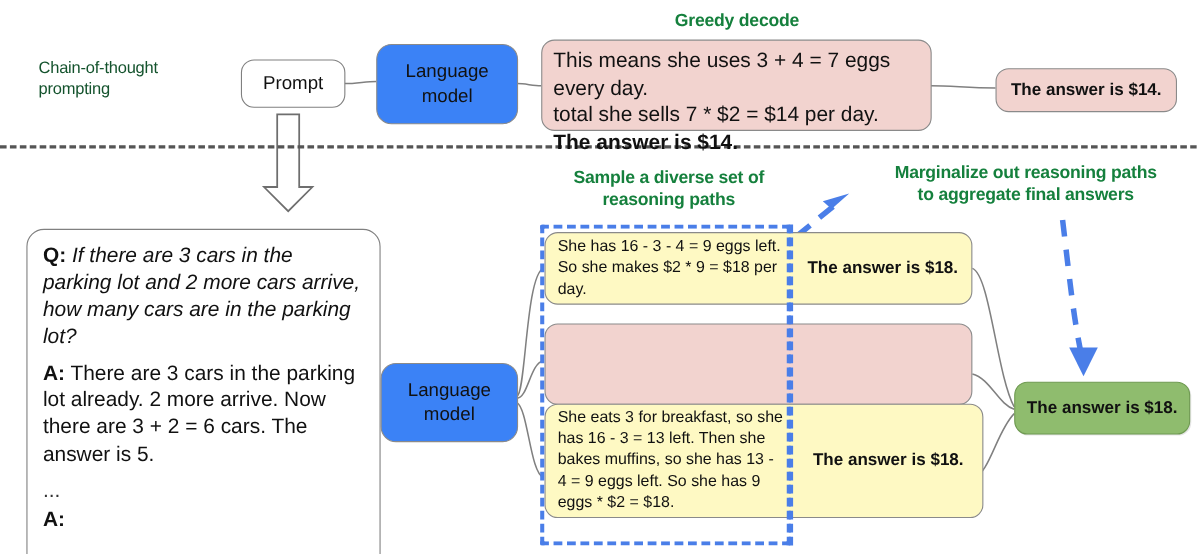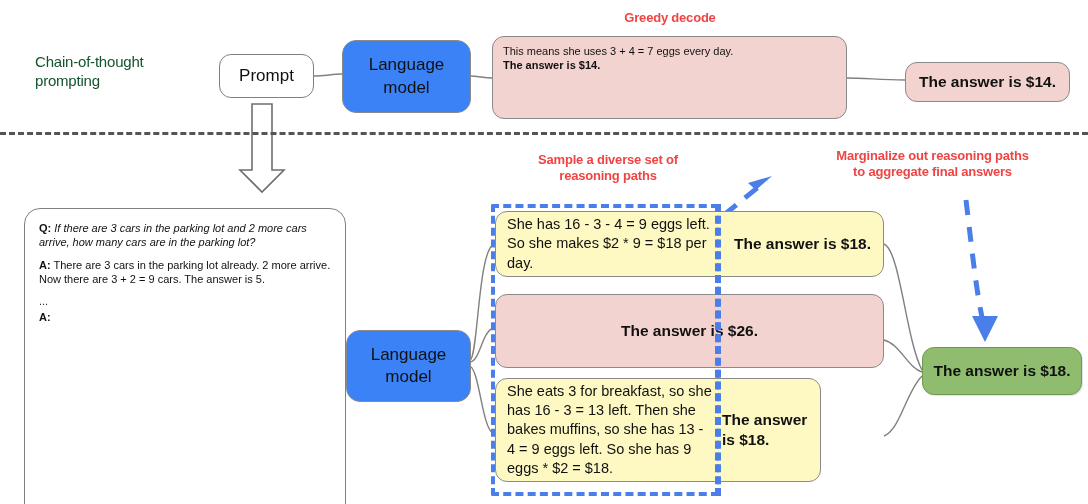--- a/index.html
+++ b/index.html
@@ -38,9 +38,9 @@
   
   .blue-cap{
     position:absolute;
-    color:#ef4444;
+    color:#15803d;
     font-weight:bold;
-    font-size:13px;
+    font-size:16px;
     text-align:center;
     line-height:1.25;
     letter-spacing:-0.2px;

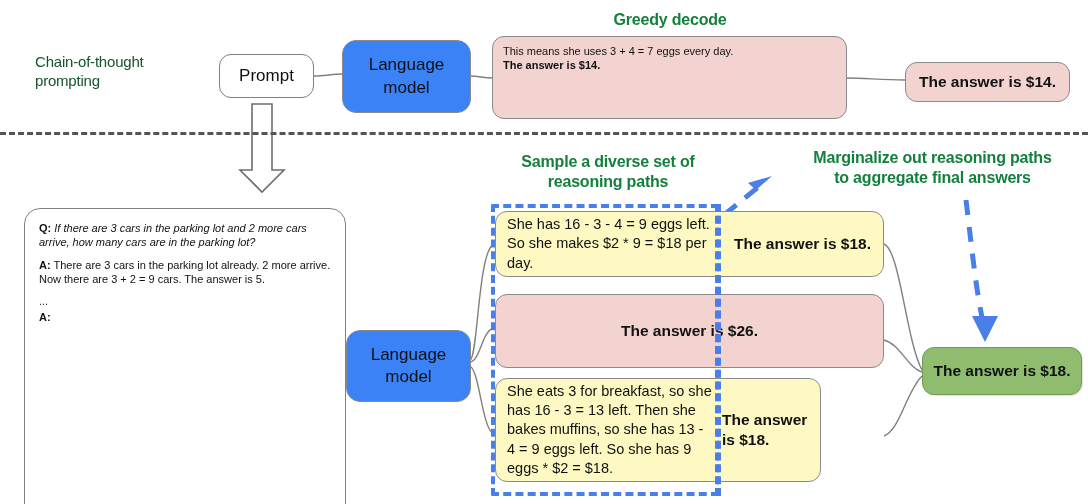--- a/index.html
+++ b/index.html
@@ -54,7 +54,7 @@
 
   
   .pad{padding:7px 10px;}
-  .fs14{font-size:11px;}
+  .fs14{font-size:19px;}
   .fs15{font-size:15.5px;}
   .bold{font-weight:bold;}
   .ital{font-style:italic;}

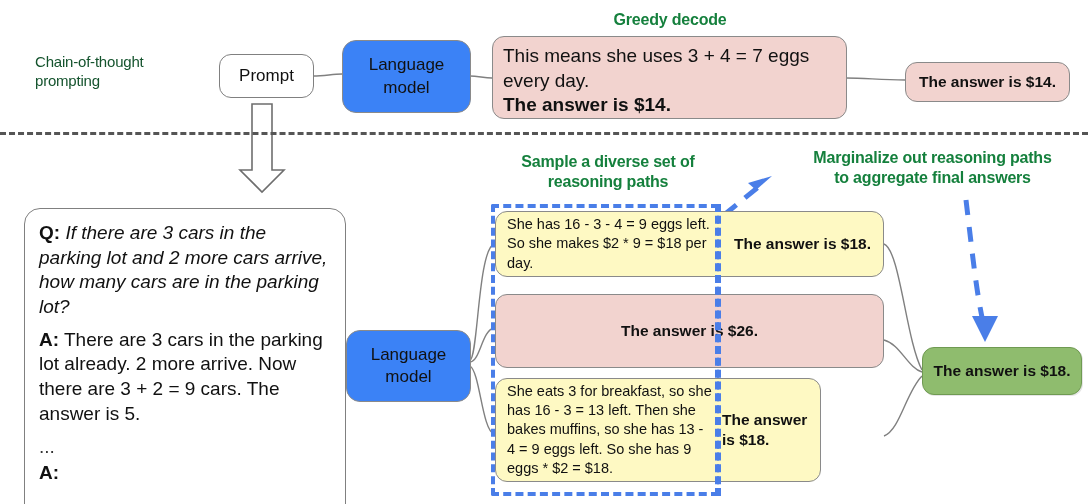--- a/index.html
+++ b/index.html
@@ -148,6 +148,7 @@
 
   <div class="rbox pink pad" style="left:492px;top:36px;width:355px;height:83px;">
     <div class="fs14">This means she uses 3 + 4 = 7 eggs every day.</div>
+    <div class="fs14">total she sells 7 * $2 = $14 per day.</div>
     <div class="fs14 bold">The answer is $14.</div>
   </div>
 

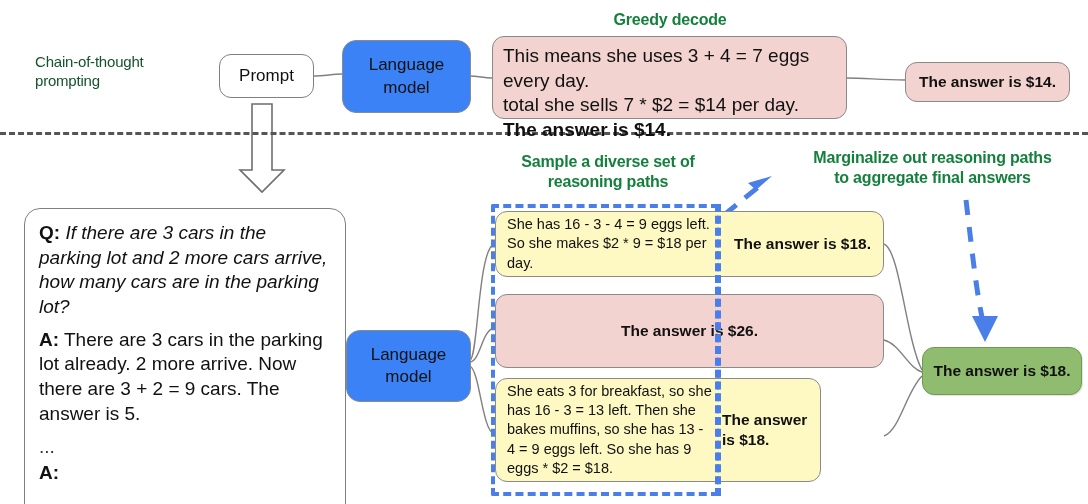--- a/index.html
+++ b/index.html
@@ -164,7 +164,7 @@
     </p>
     <p class="fs14">
       <span class="bold">A:</span>
-      <span>There are 3 cars in the parking lot already. 2 more arrive. Now there are 3 + 2 = 9 cars. The answer is 5.</span>
+      <span>There are 3 cars in the parking lot already. 2 more arrive. Now there are 3 + 2 = 6 cars. The answer is 5.</span>
     </p>
     <p class="fs14" style="margin-bottom:2px;color:#333;">...</p>
     <p class="fs14">

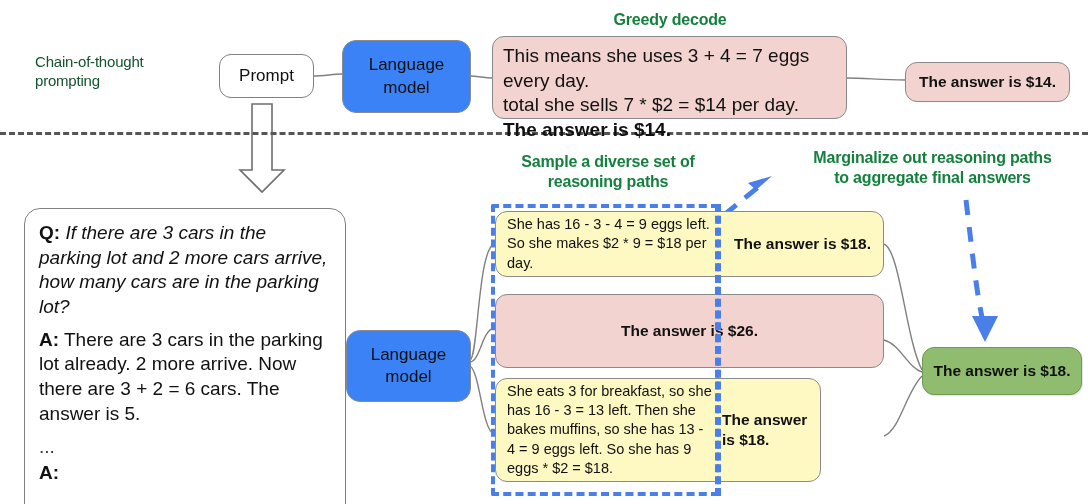--- a/index.html
+++ b/index.html
@@ -193,7 +193,6 @@
 
   <div class="rbox pink" style="left:495px;top:294px;width:389px;height:74px;">
     <div class="path-row">
-      <div class="path-answer">The answer is $26.</div>
     </div>
   </div>
 

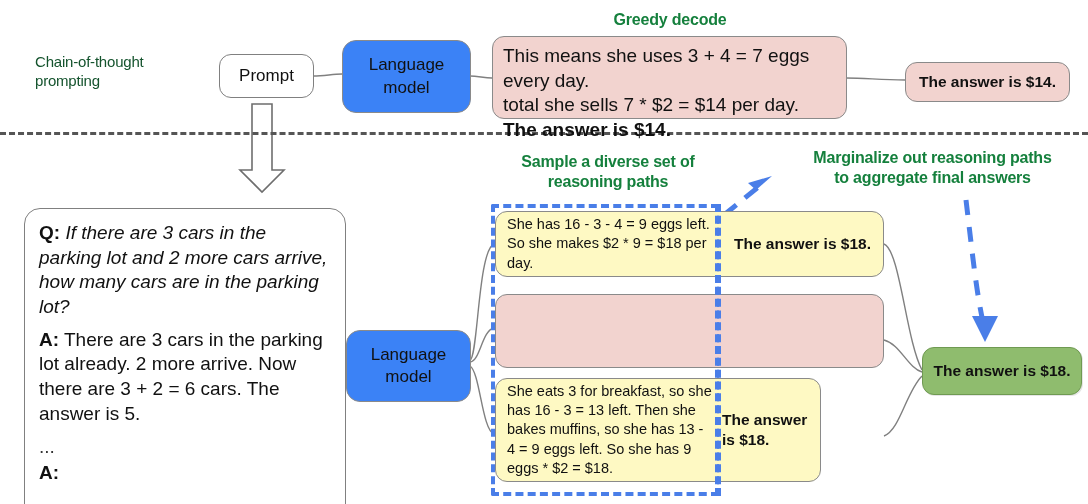--- a/index.html
+++ b/index.html
@@ -196,7 +196,7 @@
     </div>
   </div>
 
-  <div class="rbox green" style="left:495px;top:378px;width:326px;height:104px;">
+  <div class="rbox green" style="left:495px;top:367px;width:399px;height:104px;">
     <div class="path-row">
       <div class="path-reason">She eats 3 for breakfast, so she has 16 - 3 = 13 left. Then she bakes muffins, so she has 13 - 4 = 9 eggs left. So she has 9 eggs * $2 = $18.</div>
       <div class="path-answer">The answer is $18.</div>

